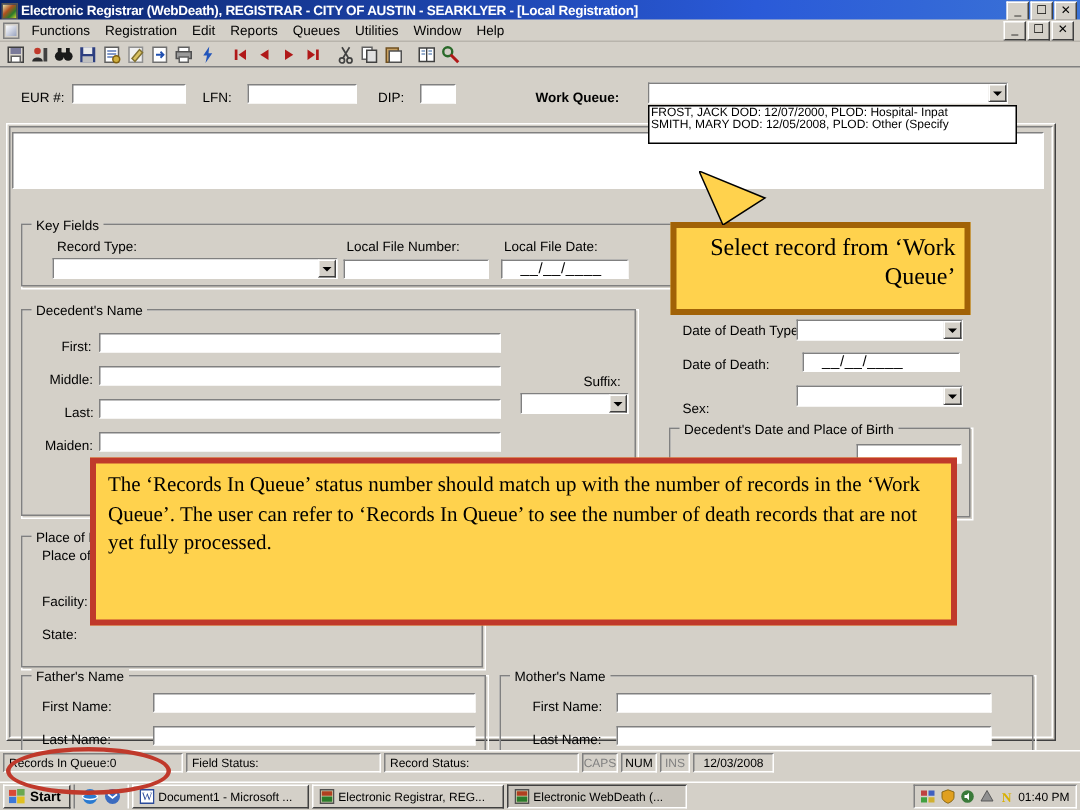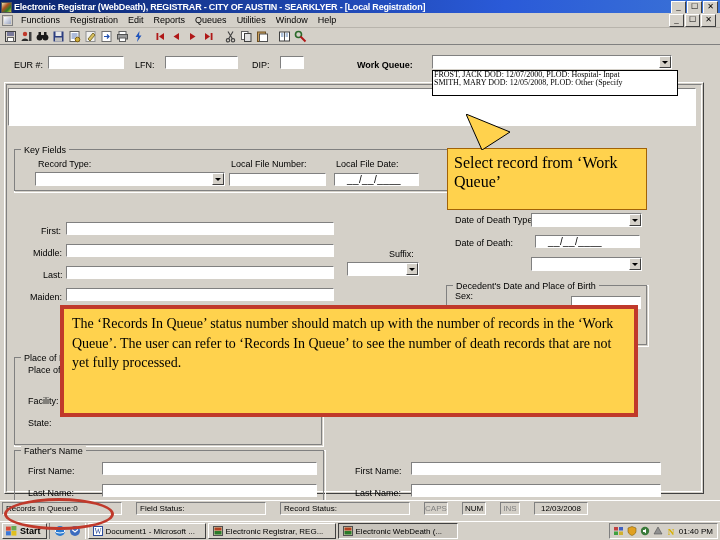--- a/index.html
+++ b/index.html
@@ -314,7 +314,7 @@
         </span>
     </div>
 
-    <div class="dropdown-list" style="left:432px;top:24px;width:246px;height:26px;font-family:Liberation Serif, serif;">
+    <div class="dropdown-list" style="left:432px;top:24px;width:246px;height:26px;">
       <div class="dd-row">FROST, JACK  DOD: 12/07/2000, PLOD: Hospital- Inpat</div>
       <div class="dd-row">SMITH, MARY  DOD: 12/05/2008, PLOD: Other (Specify</div>
     </div>

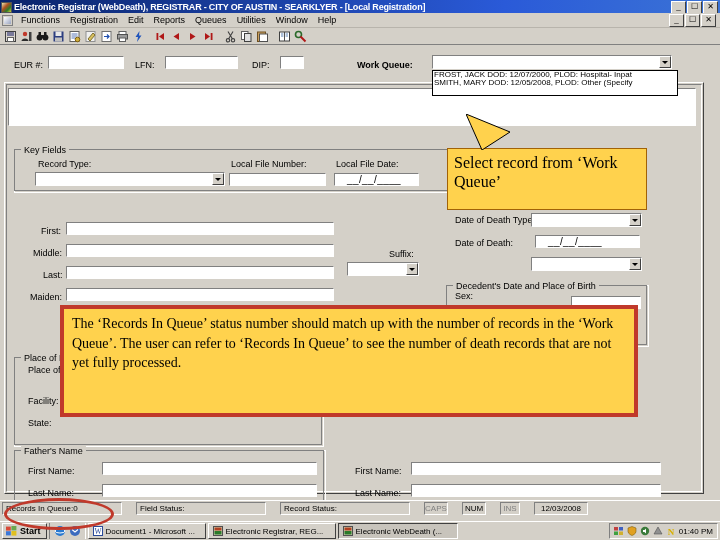--- a/index.html
+++ b/index.html
@@ -87,10 +87,10 @@
 
   
   .callout-sm{
-    position:absolute;background:#ffd24d;border:1px solid #a16207;
+    position:absolute;background:#ffd24d;border:4px solid #a16207;
     box-sizing:border-box;z-index:40;
     font-family:"Liberation Serif",serif;color:#000;
-    text-align:left;
+    text-align:right;
   }
   .callout-sm .ctext{font-size:16px;line-height:19px;padding:4px 6px;}
   .tail{position:absolute;z-index:41;}

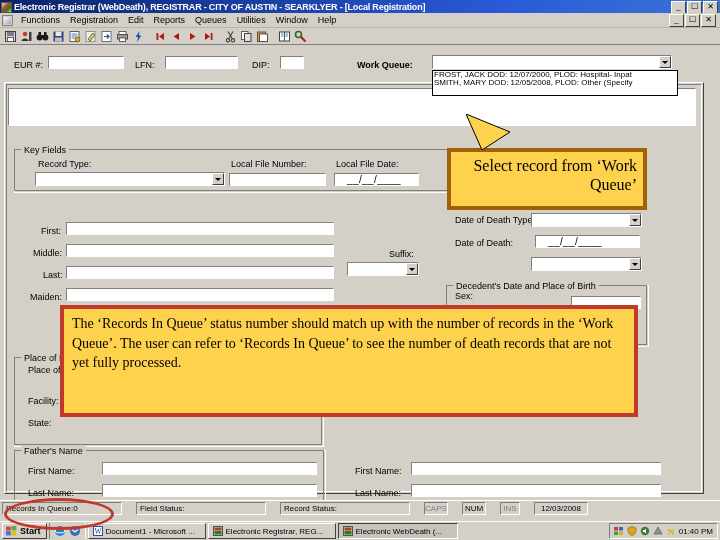--- a/index.html
+++ b/index.html
@@ -339,6 +339,9 @@
     <div class="lbl" style="position:absolute;left:336px;top:113px;">Local File Date:</div>
     <div class="datefld" style="position:absolute;left:334px;top:127px;width:85px;">__/__/____</div>
 
+    <div class="groupbox" style="left:14px;top:160px;width:412px;height:140px;">
+      <span class="gtitle">Decedent's Name</span>
+    </div>
     <div class="lbl" style="position:absolute;left:41px;top:180px;">First:</div>
     <div class="fld" style="position:absolute;left:66px;top:176px;width:268px;"></div>
 

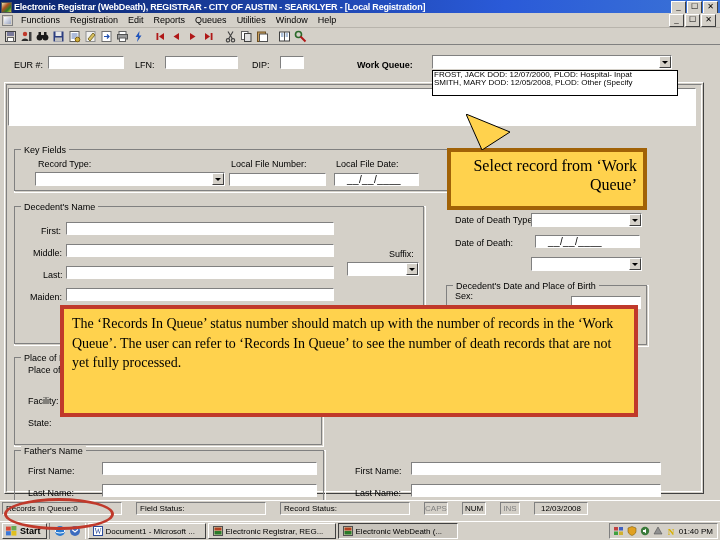--- a/index.html
+++ b/index.html
@@ -391,7 +391,7 @@
     </div>
     <div class="lbl" style="position:absolute;left:455px;top:192px;">Date of Death:</div>
     <div class="datefld" style="position:absolute;left:535px;top:189px;width:105px;">__/__/____</div>
-    <div class="lbl" style="position:absolute;left:455px;top:221px;margin-top:24px;">Sex:</div>
+    <div class="lbl" style="position:absolute;left:455px;top:221px;">Sex:</div>
     <div class="combo" style="position:absolute;left:531px;top:211px;width:111px;">
       <span class="cbody"></span>
       <span class="carrow">

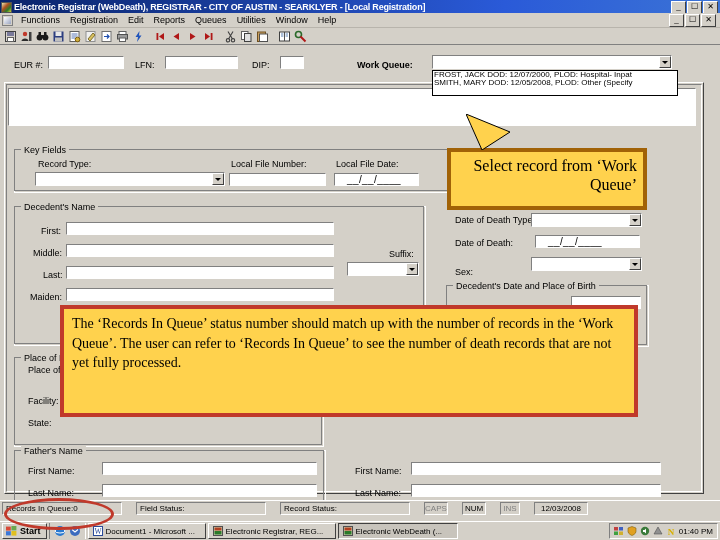--- a/index.html
+++ b/index.html
@@ -377,6 +377,9 @@
     <div class="lbl" style="position:absolute;left:28px;top:442px;">Last Name:</div>
     <div class="fld" style="position:absolute;left:102px;top:438px;width:215px;"></div>
 
+    <div class="groupbox" style="left:333px;top:404px;width:358px;height:56px;">
+      <span class="gtitle">Mother's Name</span>
+    </div>
     <div class="lbl" style="position:absolute;left:355px;top:420px;">First Name:</div>
     <div class="fld" style="position:absolute;left:411px;top:416px;width:250px;"></div>
     <div class="lbl" style="position:absolute;left:355px;top:442px;">Last Name:</div>

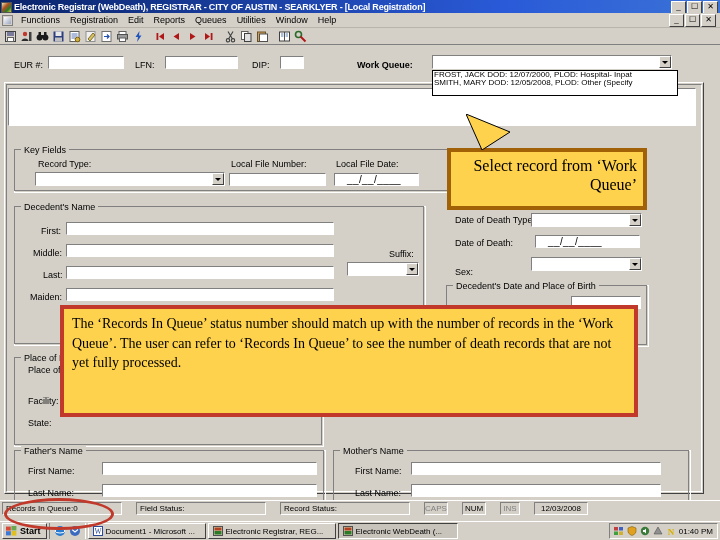--- a/index.html
+++ b/index.html
@@ -106,7 +106,7 @@
   
   .statusbar{position:absolute;left:0;top:500px;width:720px;height:16px;
       background:#d4d0c8;border-top:1px solid #fff;display:flex;align-items:center;
-      padding:1px 2px;box-sizing:border-box;gap:14px;}
+      padding:1px 2px;box-sizing:border-box;gap:2px;}
   .spanel{height:13px;border:1px solid;border-color:#808080 #fff #fff #808080;
       box-sizing:border-box;font-size:8px;color:#000;display:flex;align-items:center;
       padding-left:3px;white-space:nowrap;overflow:hidden;background:#d4d0c8;}

